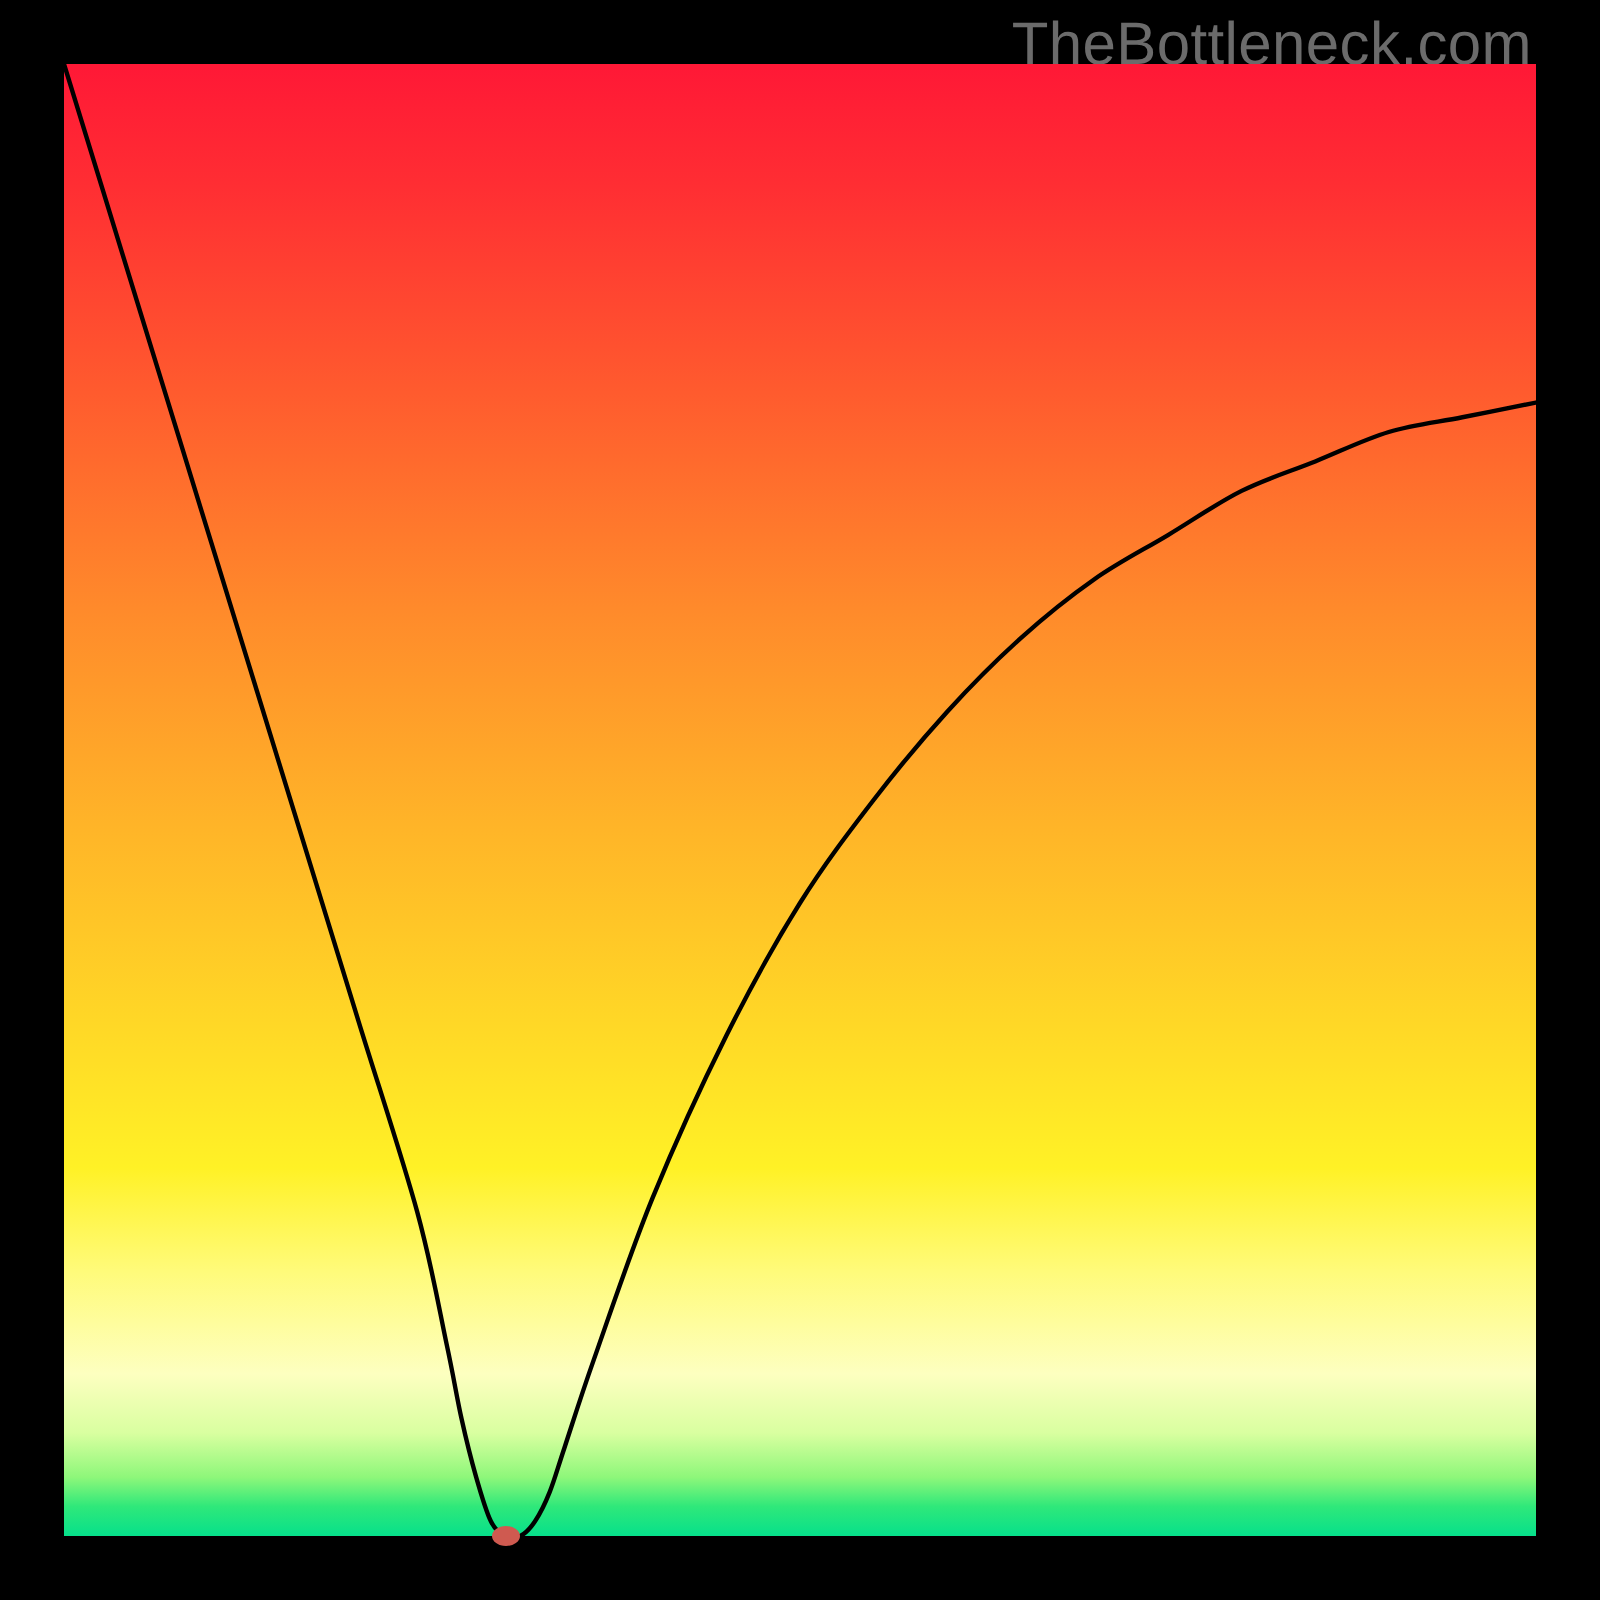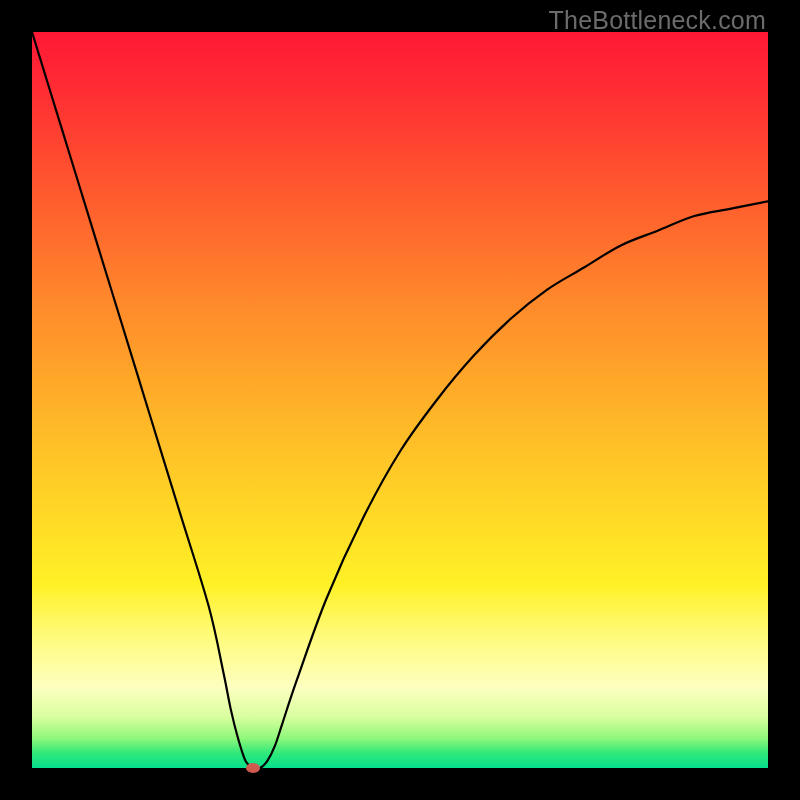--- a/index.html
+++ b/index.html
@@ -50,7 +50,7 @@
     top: 6px;
     right: 34px;
     color: #6b6b6b;
-    font-size: 25px;
+    font-size: 30px;
     font-weight: 500;
     letter-spacing: 0.2px;
     user-select: none;

